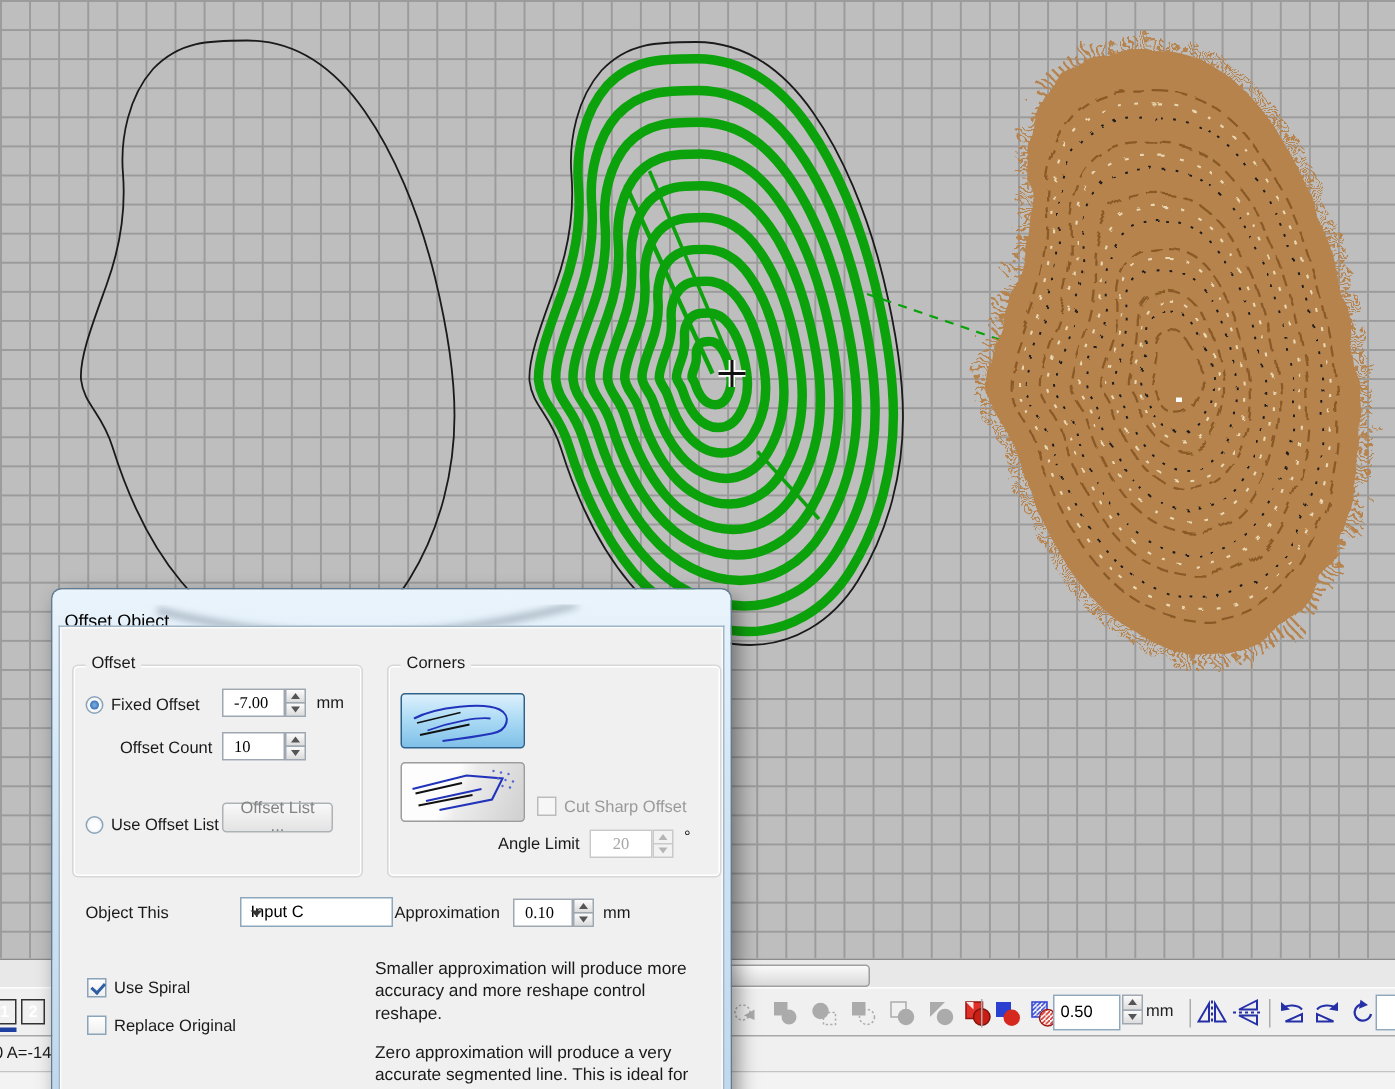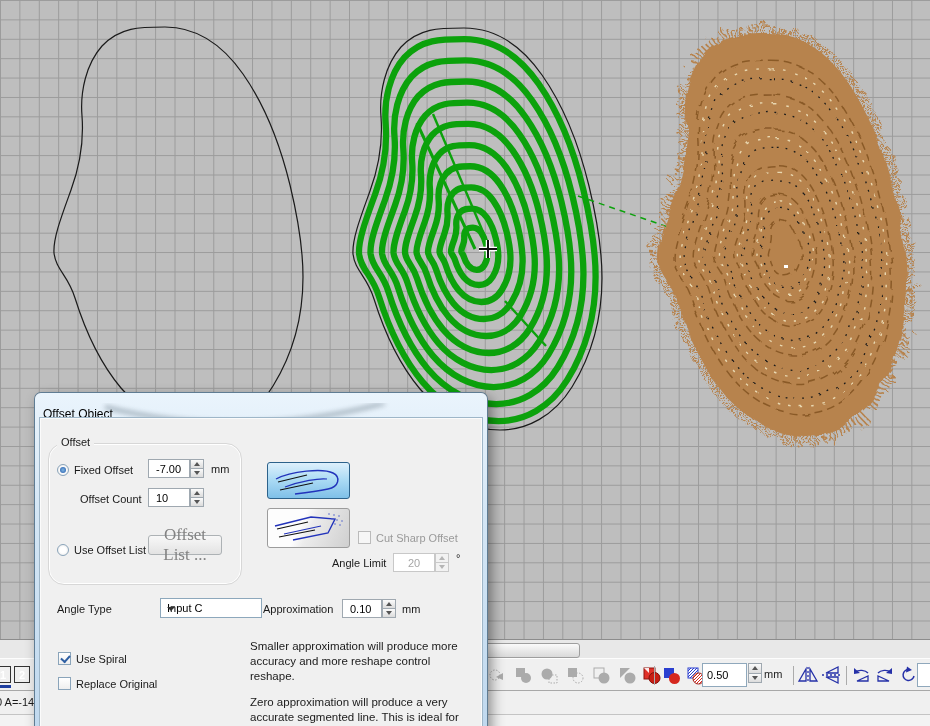--- a/index.html
+++ b/index.html
@@ -308,7 +308,7 @@
     </div>
     <div class="dialog-client">
 
-      <div class="gbox" style="left:8px;top:25px;width:192px;height:140px;border-radius:16px;">
+      <div class="gbox" style="left:8px;top:25px;width:192px;height:140px;">
         <label>Offset</label>
       </div>
       <span class="radio checked" style="left:17px;top:46px;"></span>

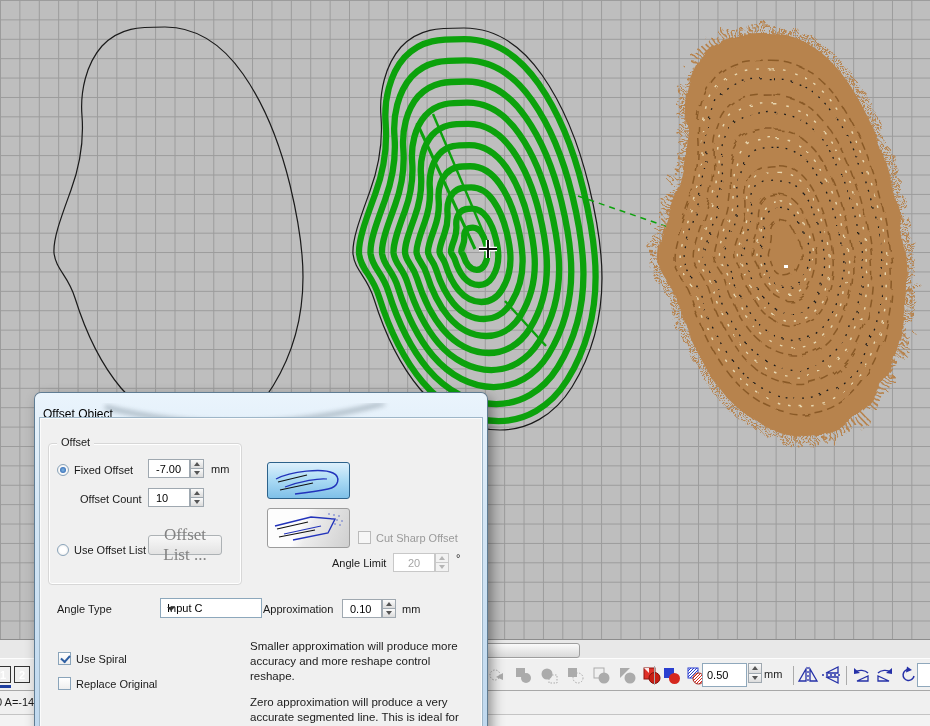--- a/index.html
+++ b/index.html
@@ -339,6 +339,9 @@
       <span class="lbl" style="left:34px;top:126px;text-align:center;">Use Offset List</span>
       <button class="btn" style="left:108px;top:117px;width:74px;height:20px;">Offset List ...</button>
 
+      <div class="gbox" style="left:218px;top:25px;width:221px;height:140px;">
+        <label>Corners</label>
+      </div>
       <div class="cornerbtn selected" style="left:227px;top:44px;width:83px;height:37px;">
         <svg width="76" height="32">
           <path d="M5 14 C20 6 52 3 62 8 C70 12 68 22 57 24 C47 26 32 28 24 29" fill="none" stroke="#2233BB" stroke-width="1.4"></path>

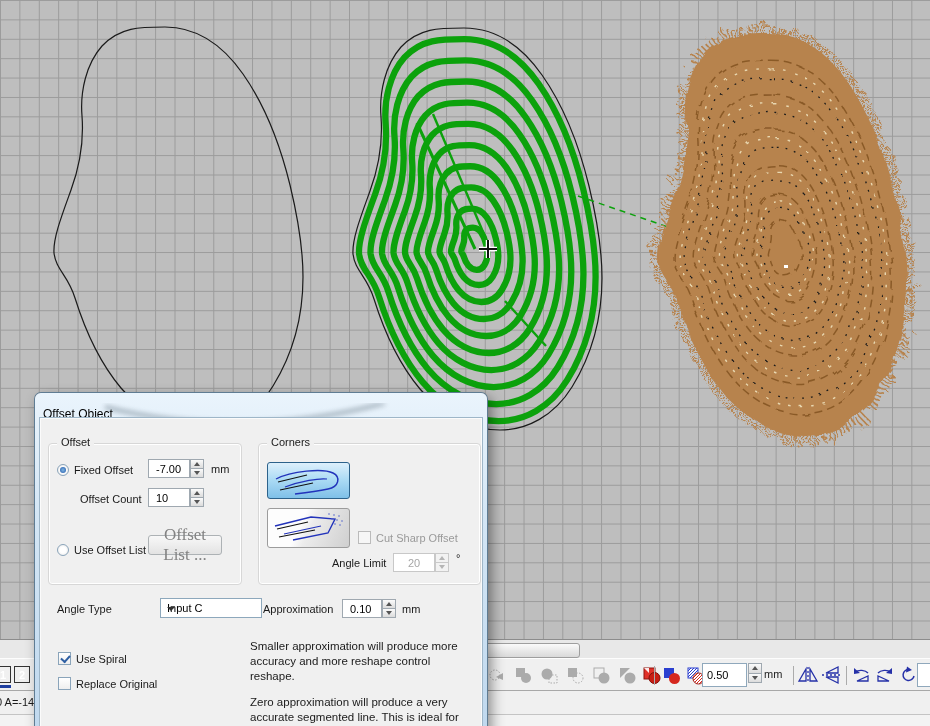--- a/index.html
+++ b/index.html
@@ -58,7 +58,7 @@
   .lbl{position:absolute;font-size:11px;color:#1A1A1A;white-space:nowrap;}
   .lbl.disabled{color:#9A9A9A;}
   .txt{position:absolute;box-sizing:border-box;border:1px solid #9FA8B0;background:#FFF;
-    font-size:11px;font-family:Liberation Sans, sans-serif;padding:0 0 0 7px;height:19px;}
+    font-size:11px;font-family:Liberation Serif, serif;padding:0 0 0 7px;height:19px;}
   .txt.disabled{color:#A6A6A6;border-color:#C8C8C8;text-align:center;padding:0;}
   .radio{position:absolute;width:12px;height:12px;border:1px solid #8AA4BA;border-radius:50%;
     background:radial-gradient(#FFF 40%,#E4E4E4);box-sizing:border-box;}

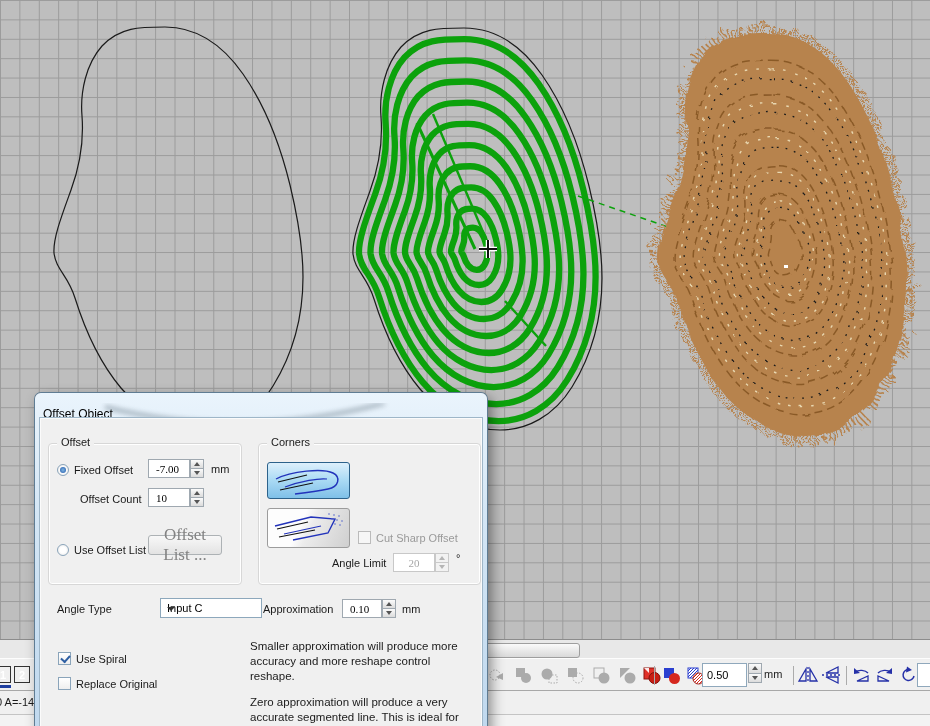--- a/index.html
+++ b/index.html
@@ -69,8 +69,8 @@
     border-left:2px solid #2E5FA3;border-bottom:2px solid #2E5FA3;transform:rotate(-48deg);}
   .cb.disabled{border-color:#BBBBBB;background:#F6F6F6;}
   .btn{position:absolute;box-sizing:border-box;border:1px solid #ADB2B5;border-radius:3px;
-    background:linear-gradient(#F8F8F8,#E3E3E3);font-size:17px;color:#838383;
-    display:flex;align-items:center;justify-content:center;font-family:Liberation Serif, serif;}
+    background:linear-gradient(#F8F8F8,#E3E3E3);font-size:11px;color:#838383;
+    display:flex;align-items:center;justify-content:center;font-family:Liberation Sans, sans-serif;}
   .cornerbtn{position:absolute;box-sizing:border-box;border-radius:3px;display:flex;align-items:center;justify-content:center;}
   .cornerbtn.selected{border:1px solid #2C628B;background:linear-gradient(#DDF0FC 0%,#AEDCF5 45%,#7FC0E8 100%);}
   .cornerbtn.plain{border:1px solid #9C9C9C;background:linear-gradient(115deg,#FDFDFD 40%,#ECECEC 52%,#CFCFCF 100%);}

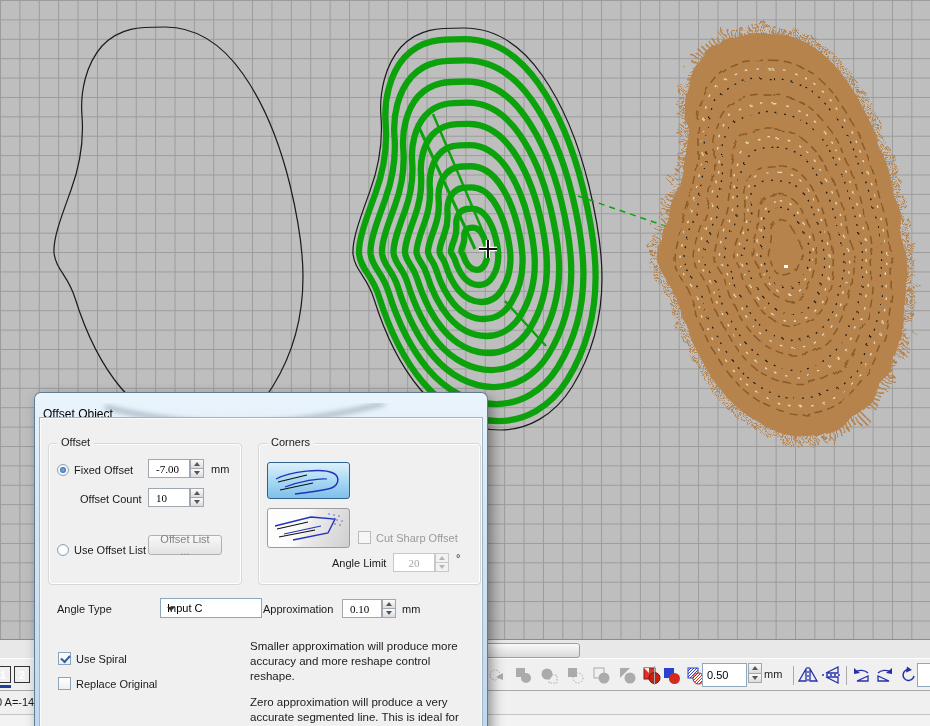--- a/index.html
+++ b/index.html
@@ -382,7 +382,7 @@
         </div>
       <span class="lbl" style="left:416px;top:134px;">°</span>
 
-      <span class="lbl" style="left:17px;top:185px;">Angle Type</span>
+      <span class="lbl" style="left:17px;top:185px;">Object This</span>
       <div class="combo" style="left:87px;top:180px;width:102px;margin-left:33px;">
         <span>Input C</span>
         <span class="arrow"></span>

